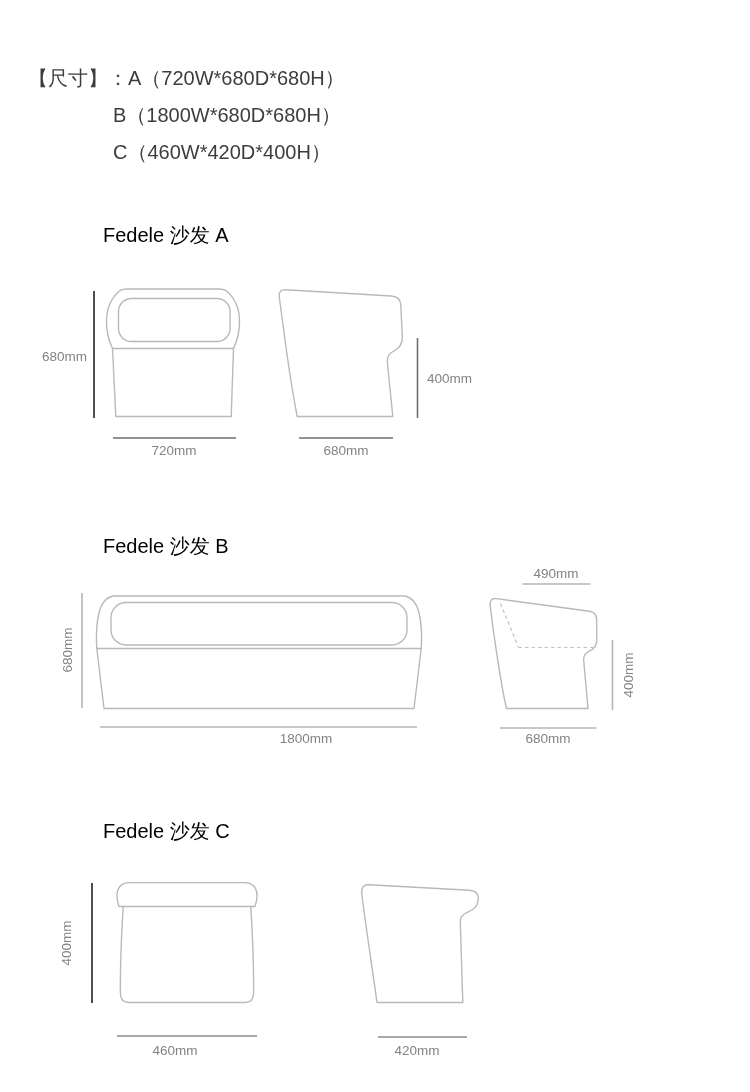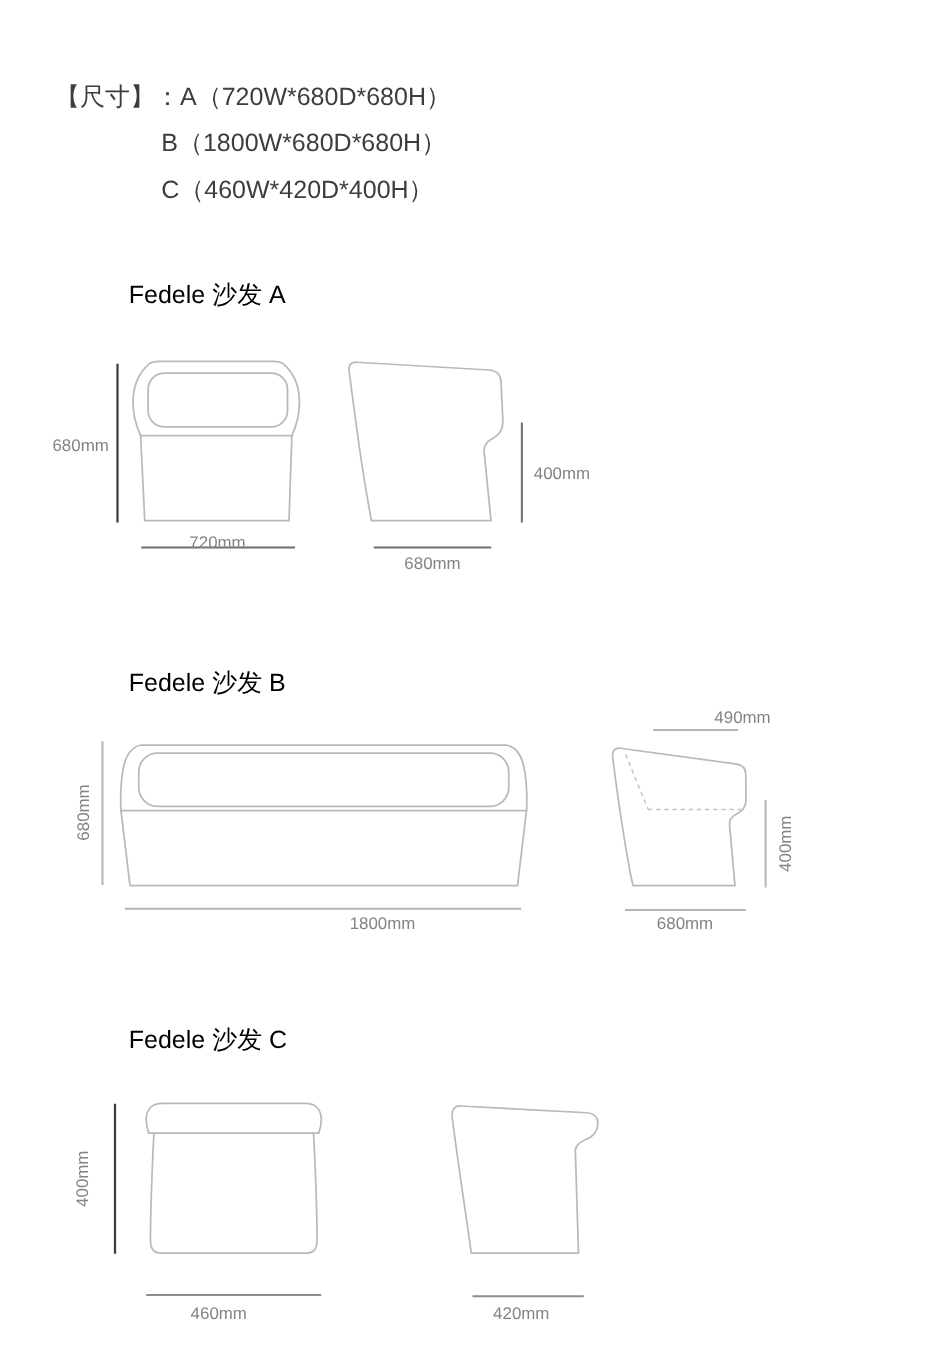--- a/index.html
+++ b/index.html
@@ -6,7 +6,7 @@
   body{font-family:"Liberation Sans","DejaVu Sans",sans-serif;}
   #page{position:relative;width:750px;height:1092px;background:#ffffff;overflow:hidden;}
 
-  .header{position:absolute;left:44px;top:60px;font-size:20px;color:#3d3d3d;line-height:37px;}
+  .header{position:absolute;left:28px;top:60px;font-size:20px;color:#3d3d3d;line-height:37px;}
   .header-row{white-space:nowrap;}
   .header-row.indent{margin-left:85px;}
 

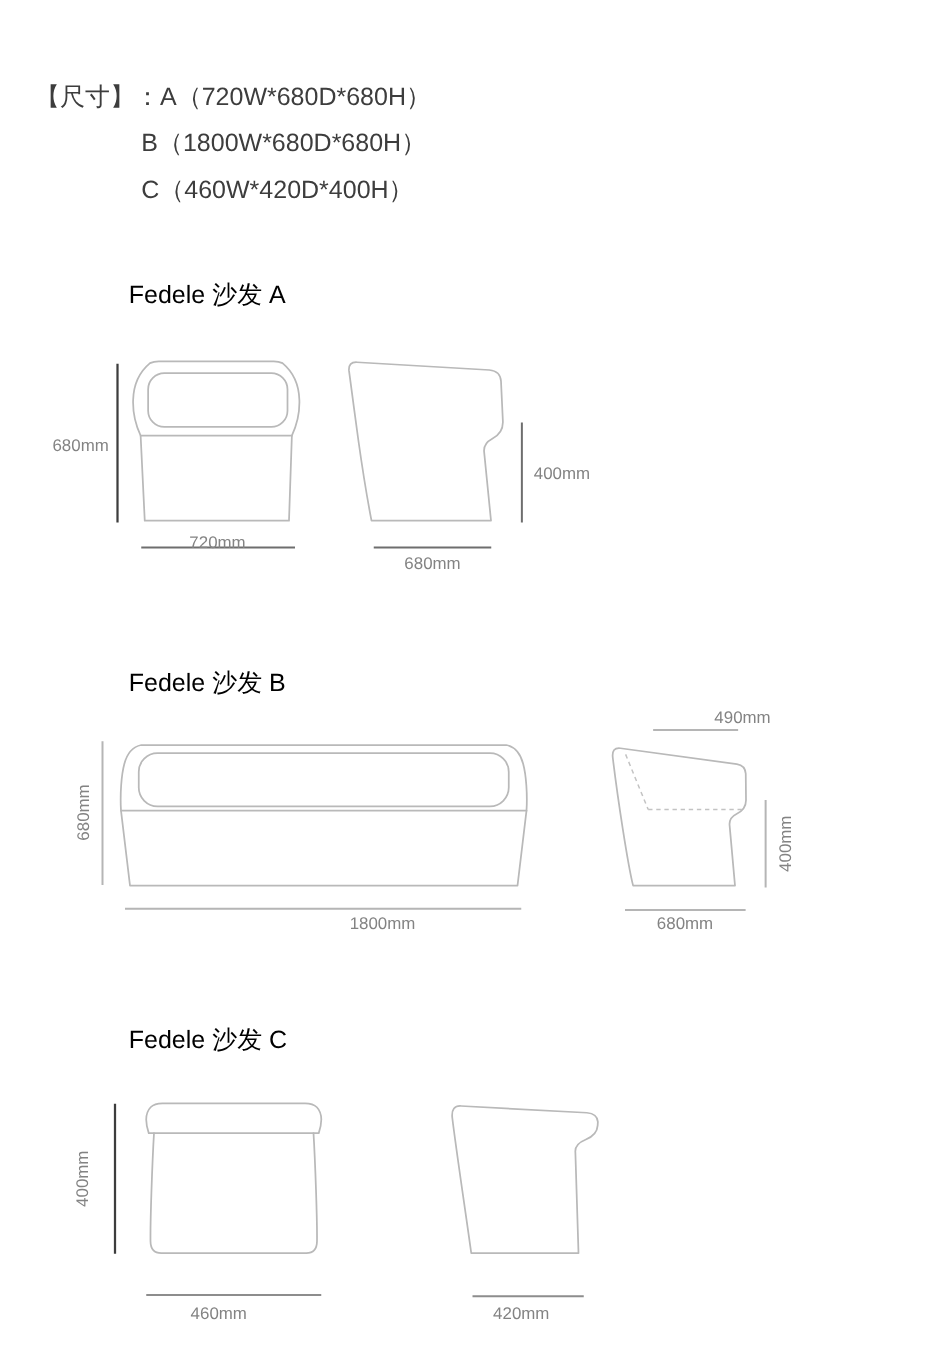--- a/index.html
+++ b/index.html
@@ -72,7 +72,7 @@
   </svg>
 
   <span class="dim-label right" style="left:87px;top:349px;">680mm</span>
-  <span class="dim-label center" style="left:174px;top:426px;">720mm</span>
+  <span class="dim-label center" style="left:174px;top:443px;">720mm</span>
   <span class="dim-label" style="left:427px;top:371px;">400mm</span>
   <span class="dim-label center" style="left:346px;top:443px;">680mm</span>
 

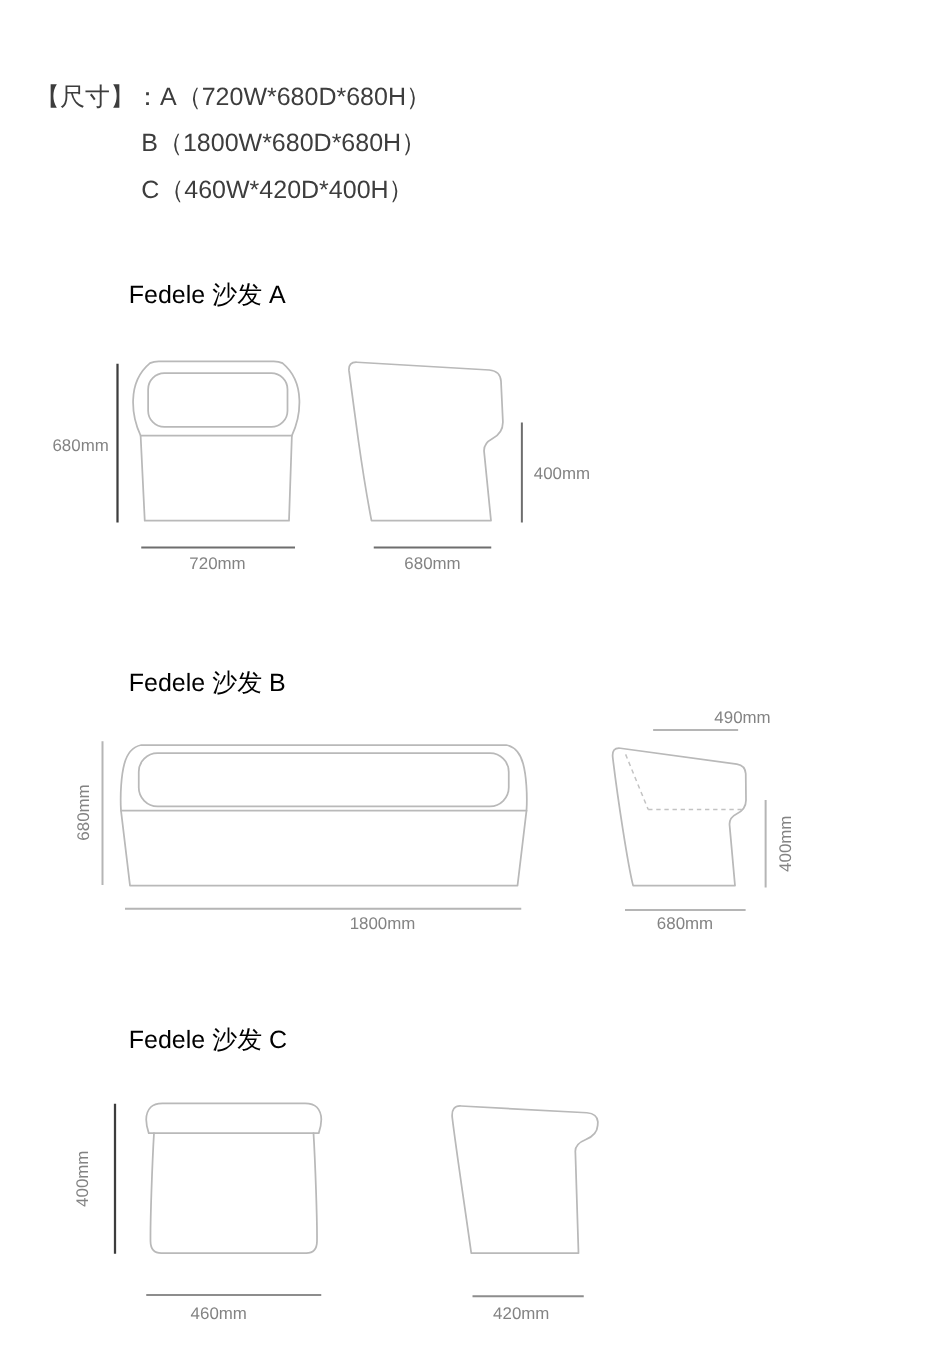--- a/index.html
+++ b/index.html
@@ -113,7 +113,7 @@
 
   <span class="dim-label vrot" style="left:67px;top:650px;">680mm</span>
   <span class="dim-label center" style="left:258px;top:731px;margin-left:48px;">1800mm</span>
-  <span class="dim-label center" style="left:556px;top:566px;margin-left:38px;">490mm</span>
+  <span class="dim-label center" style="left:556px;top:566px;">490mm</span>
   <span class="dim-label vrot" style="left:628px;top:675px;">400mm</span>
   <span class="dim-label center" style="left:548px;top:731px;">680mm</span>
 

